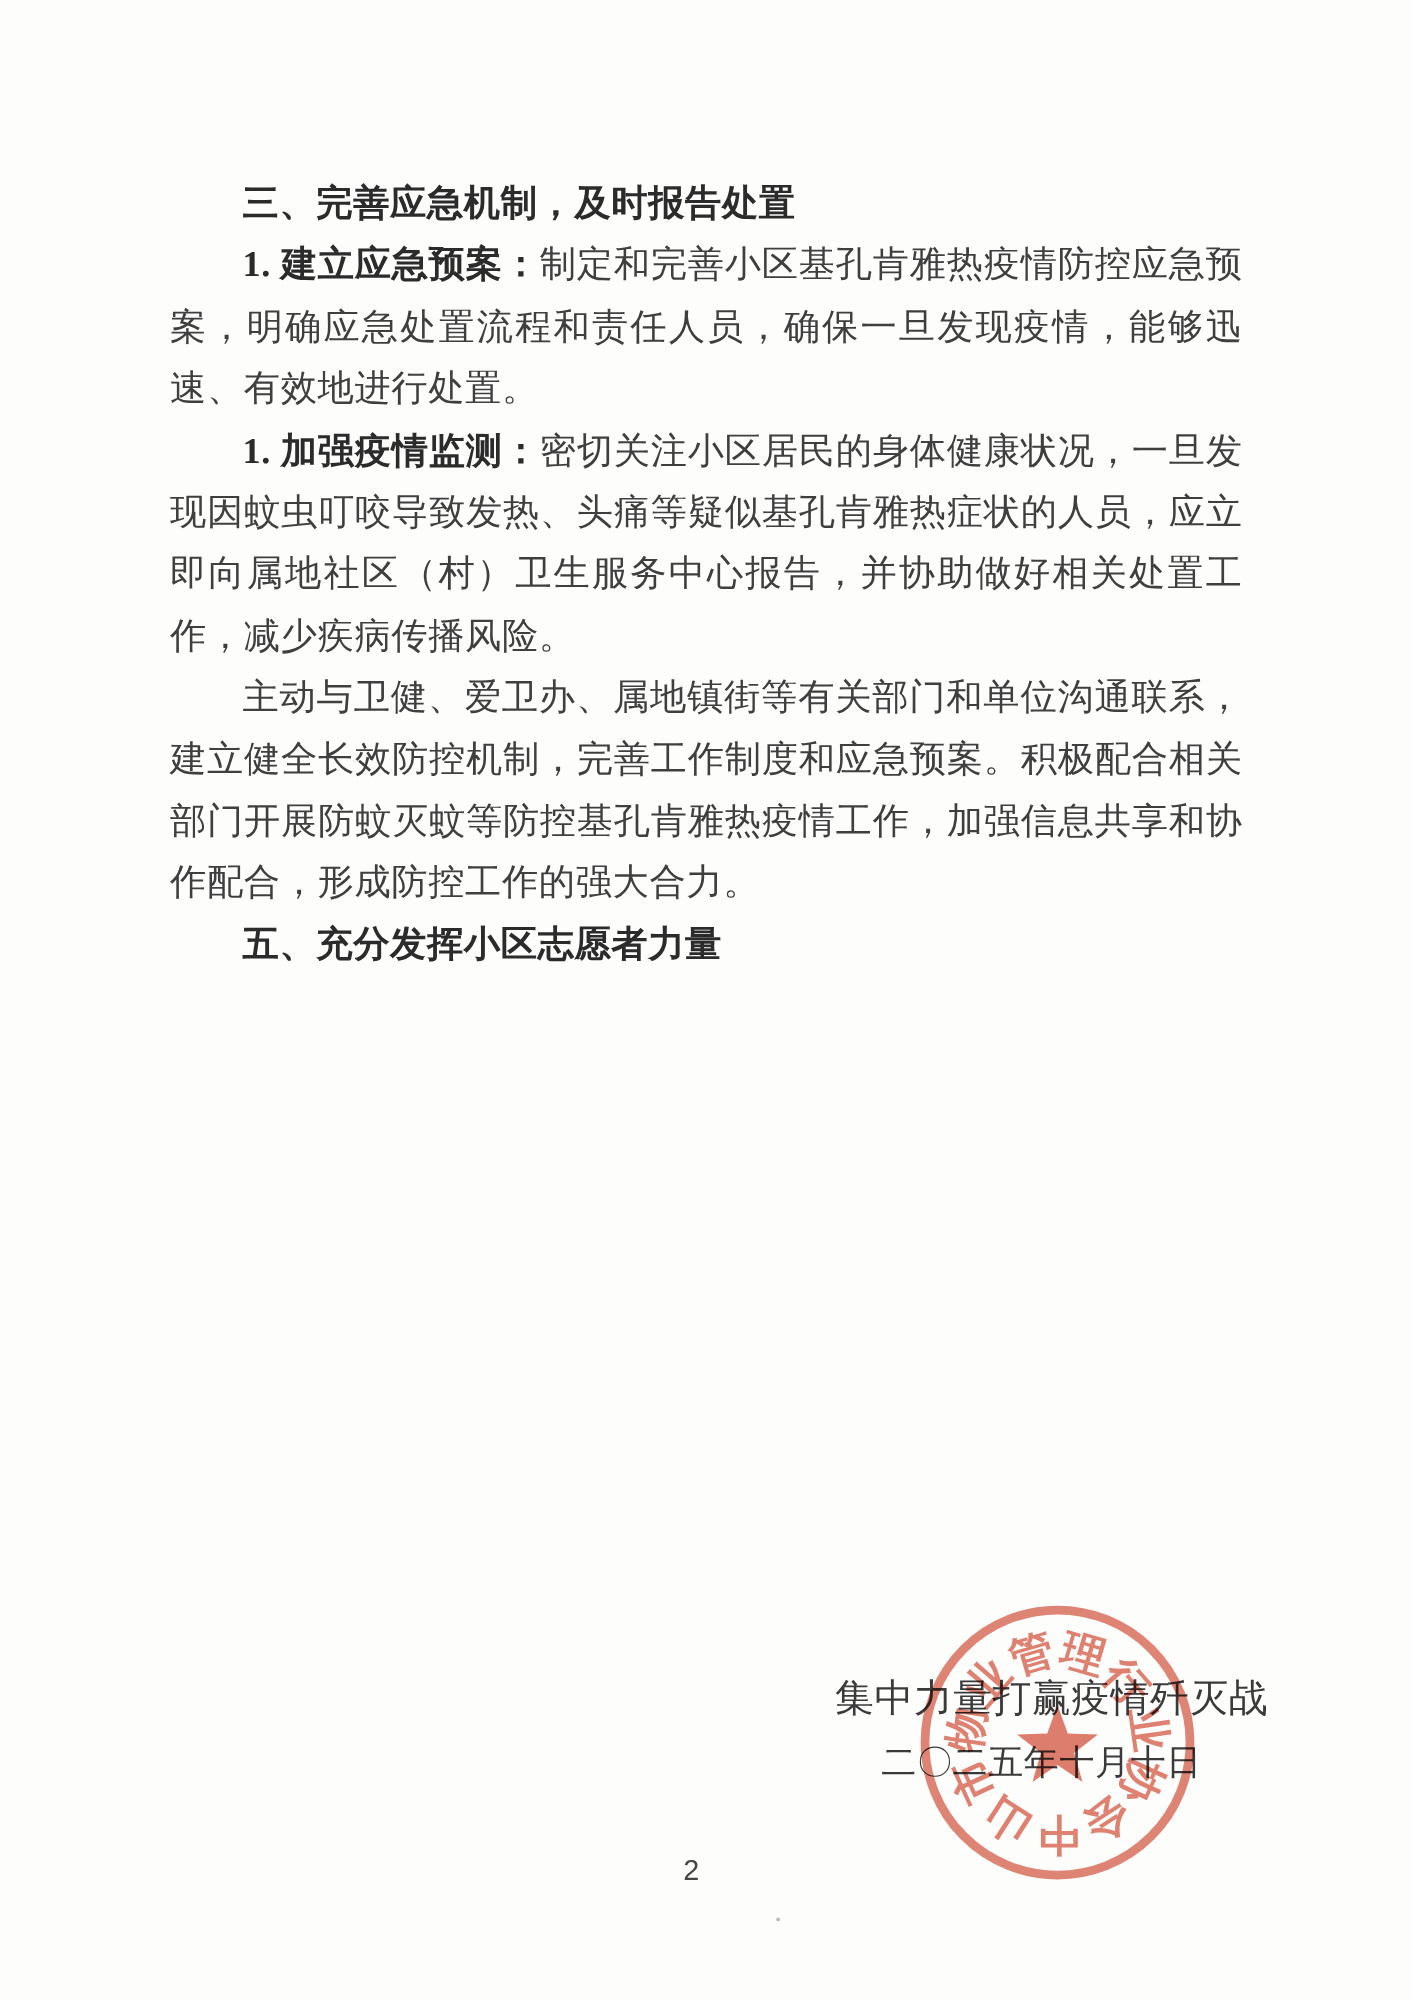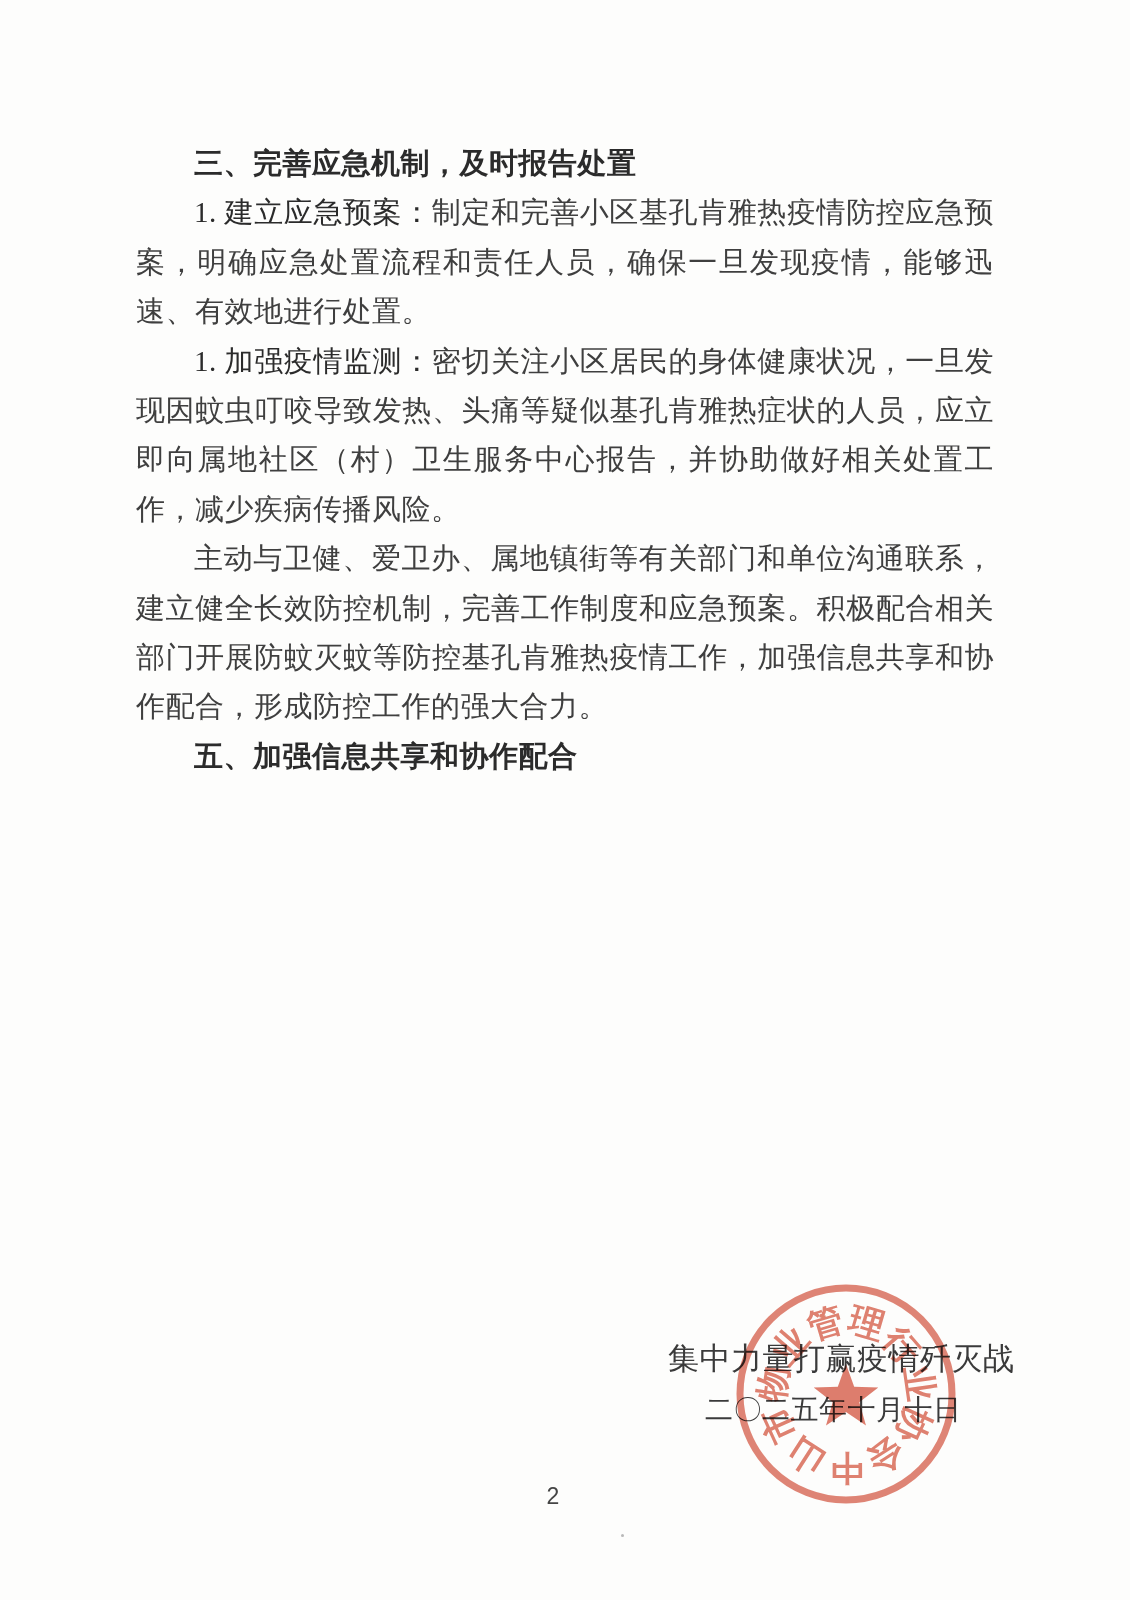--- a/index.html
+++ b/index.html
@@ -37,7 +37,7 @@
     color:var(--ink-heading);
   }
   .lead{
-    font-weight:normal;
+    font-weight:bold;
     color:var(--ink-heading);
     margin-top:12px;
   }

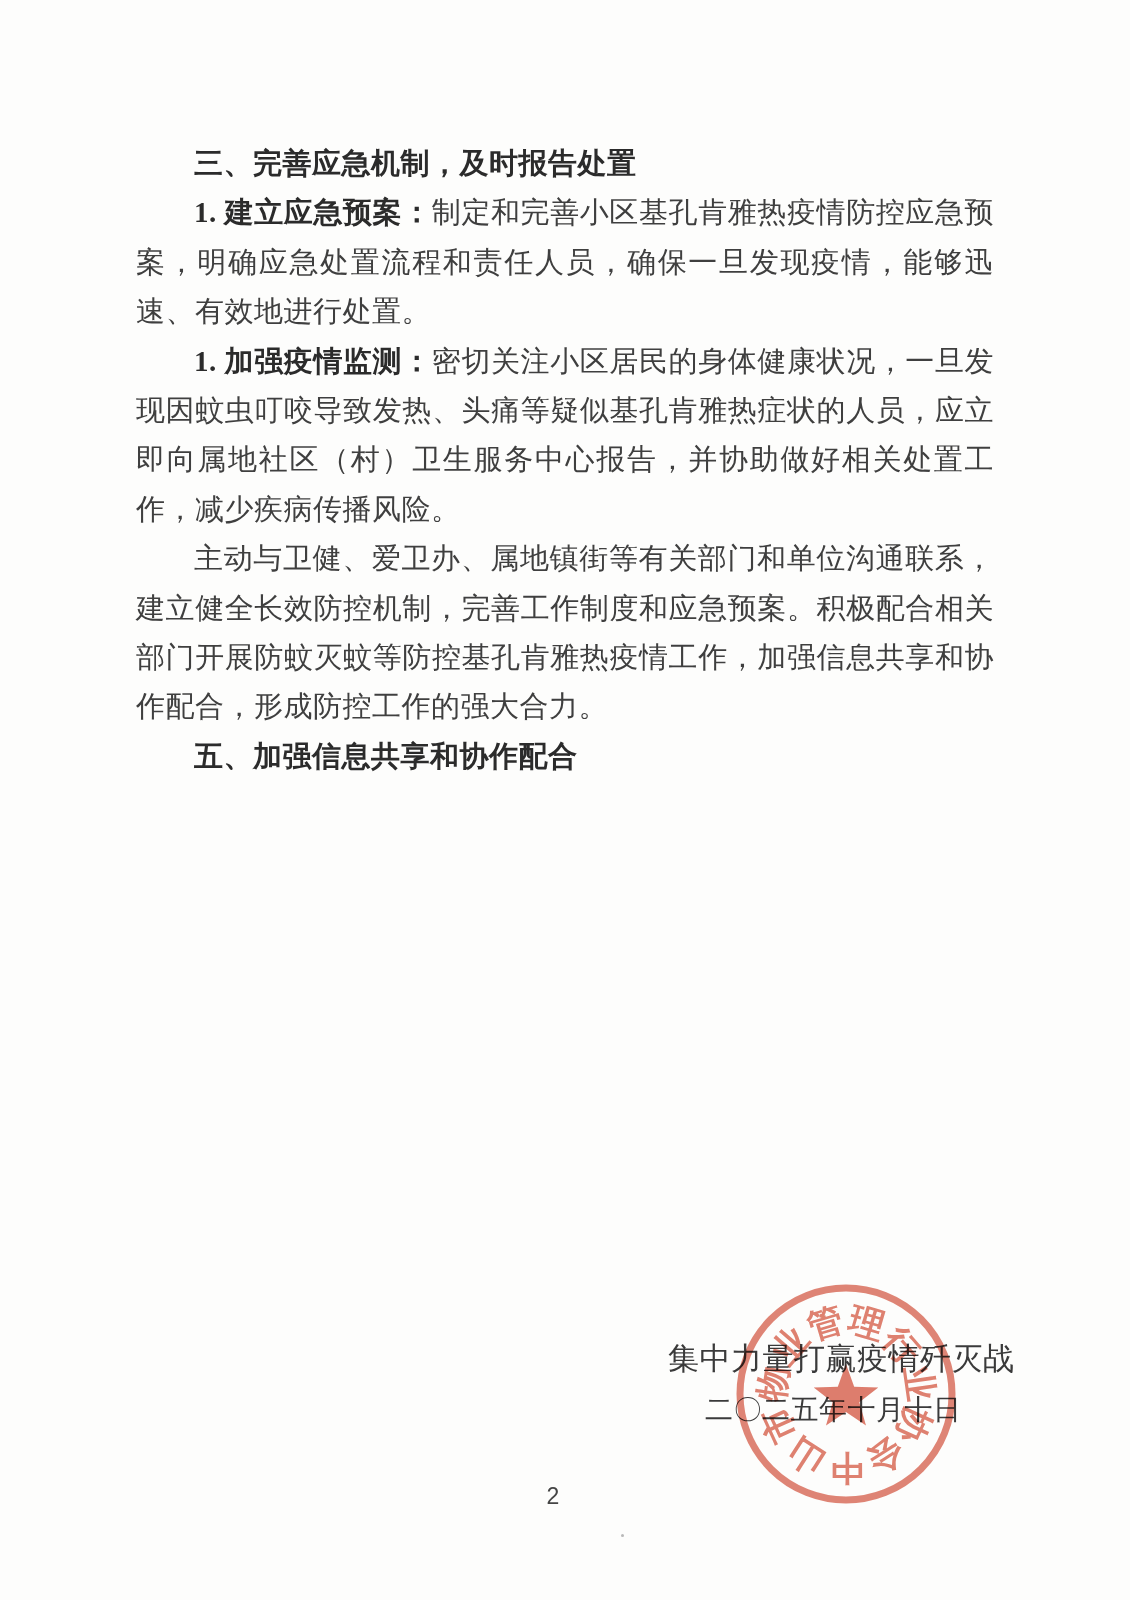--- a/index.html
+++ b/index.html
@@ -90,7 +90,7 @@
 
     <p class="para"><span>主动与卫健、爱卫办、属地镇街等有关部门和单位沟通联系，建立健全长效防控机制，完善工作制度和应急预案。积极配合相关部门开展防蚊灭蚊等防控基孔肯雅热疫情工作，加强信息共享和协作配合，形成防控工作的强大合力。</span></p>
 
-    <p class="heading">五、加强信息共享和协作配合</p>
+    <p class="heading">五、充分发挥小区志愿者力量</p>
 
 
   </main>

